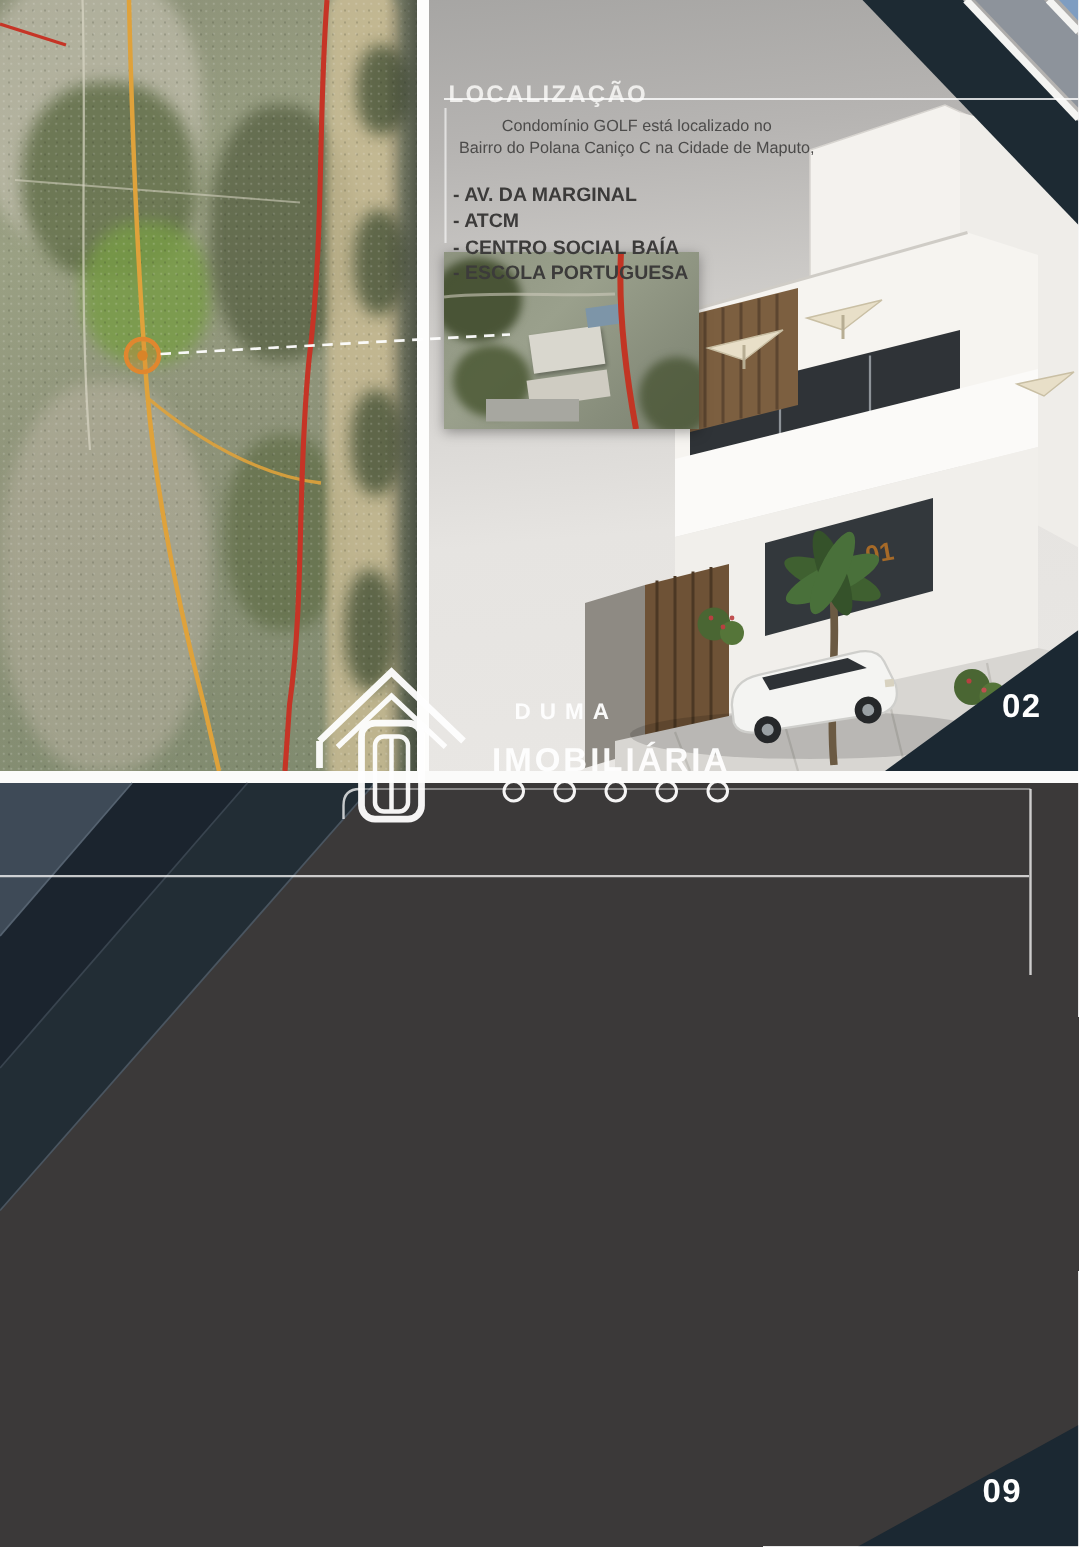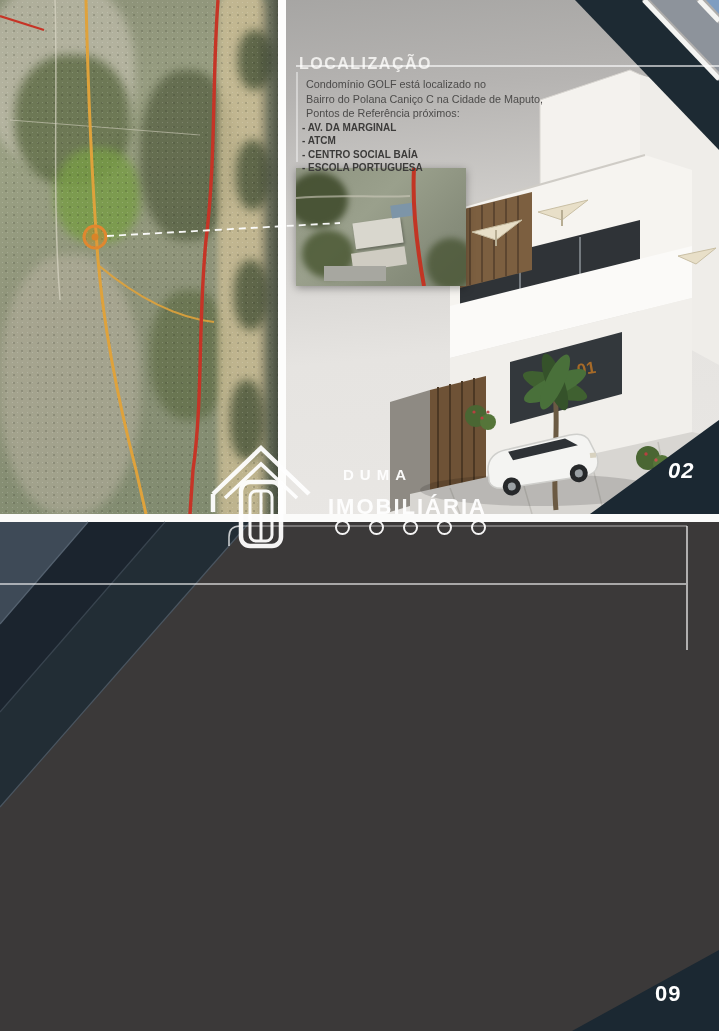--- a/index.html
+++ b/index.html
@@ -24,7 +24,7 @@
   .loc-title{position:absolute;left:299px;top:44px;font-size:16px;font-weight:bold;
     letter-spacing:1.5px;color:#eeedeb;}
   .loc-body{position:absolute;left:306px;top:77px;color:#4c4b4a;font-size:10.8px;line-height:1.35;}
-  .loc-body .line{white-space:nowrap;}
+  .loc-body .line{white-space:nowrap;text-align:center;}
   .loc-list{position:absolute;left:302px;top:121px;color:#3c3b3a;font-size:10px;font-weight:bold;line-height:1.33;}
 
   .inset-map{position:absolute;left:296px;top:168px;width:170px;height:118px;overflow:hidden;

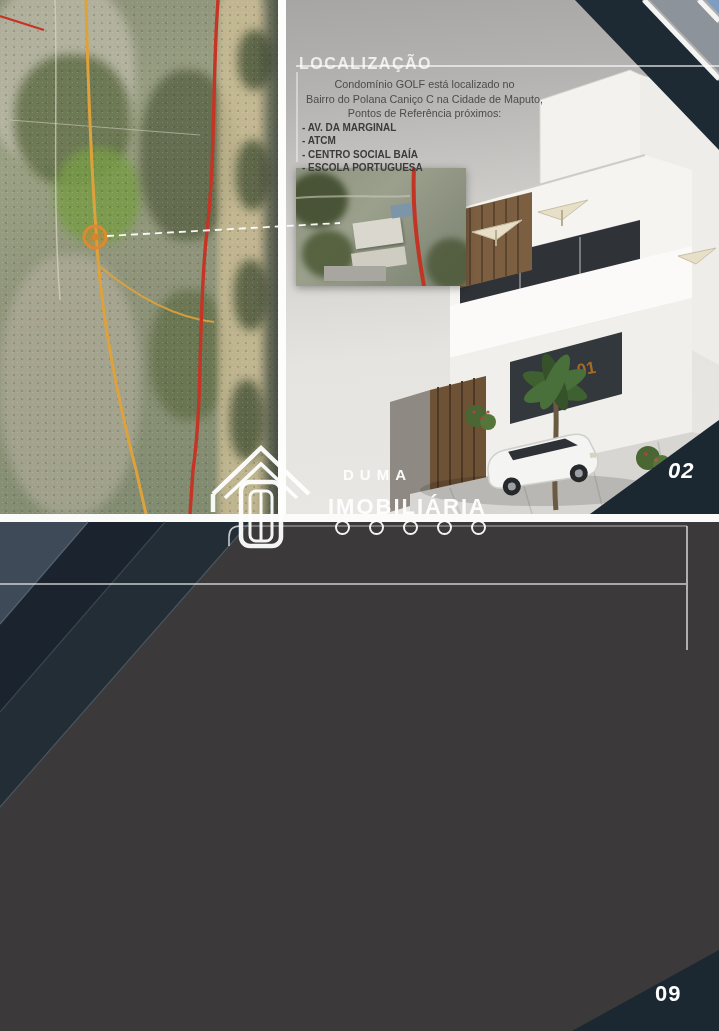--- a/index.html
+++ b/index.html
@@ -181,7 +181,6 @@
     <div class="loc-body">
       <div class="line">Condomínio GOLF está localizado no</div>
       <div class="line">Bairro do Polana Caniço C na Cidade de Maputo,</div>
-      <div class="line">Pontos de Referência próximos:</div>
     </div>
     <div class="loc-list">
       <div>- AV. DA MARGINAL</div>

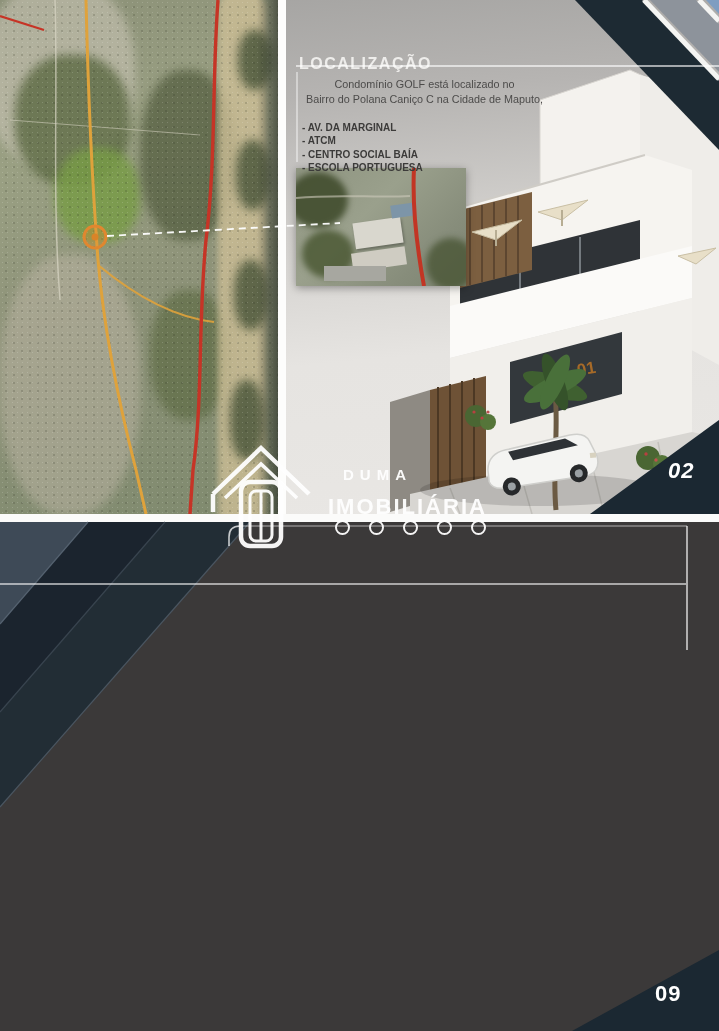--- a/index.html
+++ b/index.html
@@ -25,7 +25,7 @@
     letter-spacing:1.5px;color:#eeedeb;}
   .loc-body{position:absolute;left:306px;top:77px;color:#4c4b4a;font-size:10.8px;line-height:1.35;}
   .loc-body .line{white-space:nowrap;text-align:center;}
-  .loc-list{position:absolute;left:302px;top:121px;color:#3c3b3a;font-size:10px;font-weight:bold;line-height:1.33;}
+  .loc-list{position:absolute;left:302px;top:121px;color:#3c3b3a;font-size:13px;font-weight:bold;line-height:1.33;}
 
   .inset-map{position:absolute;left:296px;top:168px;width:170px;height:118px;overflow:hidden;
     background:linear-gradient(135deg,#8e9480 0%,#9aa08c 40%,#878d7b 75%,#7c8370 100%);

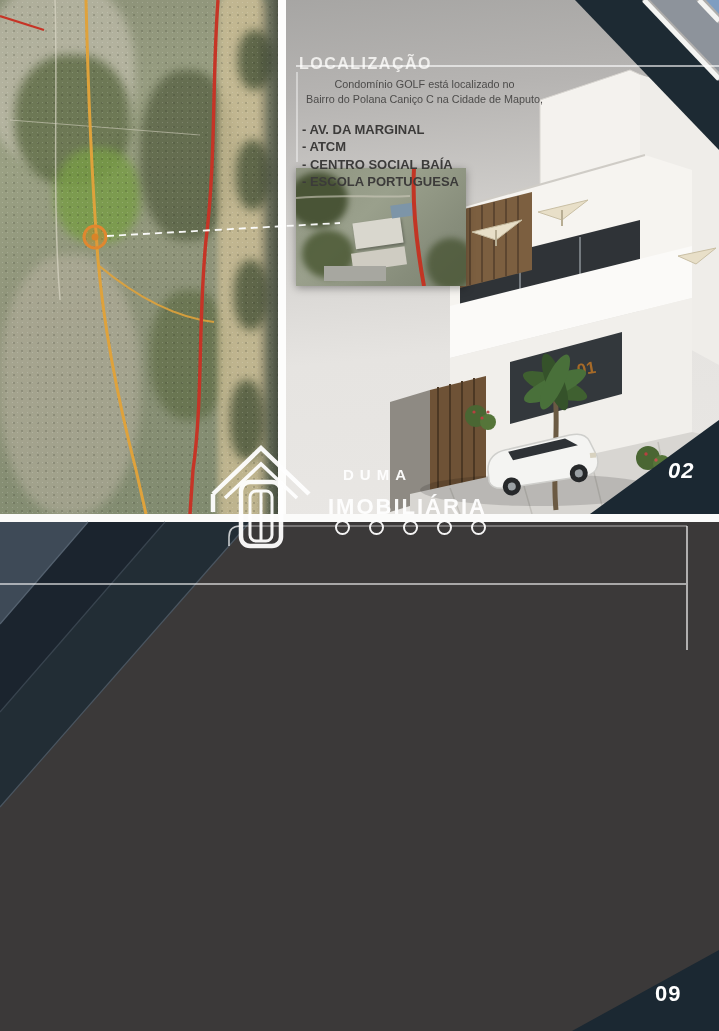--- a/index.html
+++ b/index.html
@@ -236,7 +236,7 @@
     <polygon points="719,950 719,1031 572,1031" fill="#1b2832"></polygon>
   </svg>
 
-  <div class="pg-num" style="left:668px;top:458px;z-index:36;font-style:italic;">02</div>
+  <div class="pg-num" style="left:668px;top:458px;z-index:36;">02</div>
   <div class="pg-num" style="left:655px;top:981px;z-index:36;">09</div>
 
   <div class="logo">

